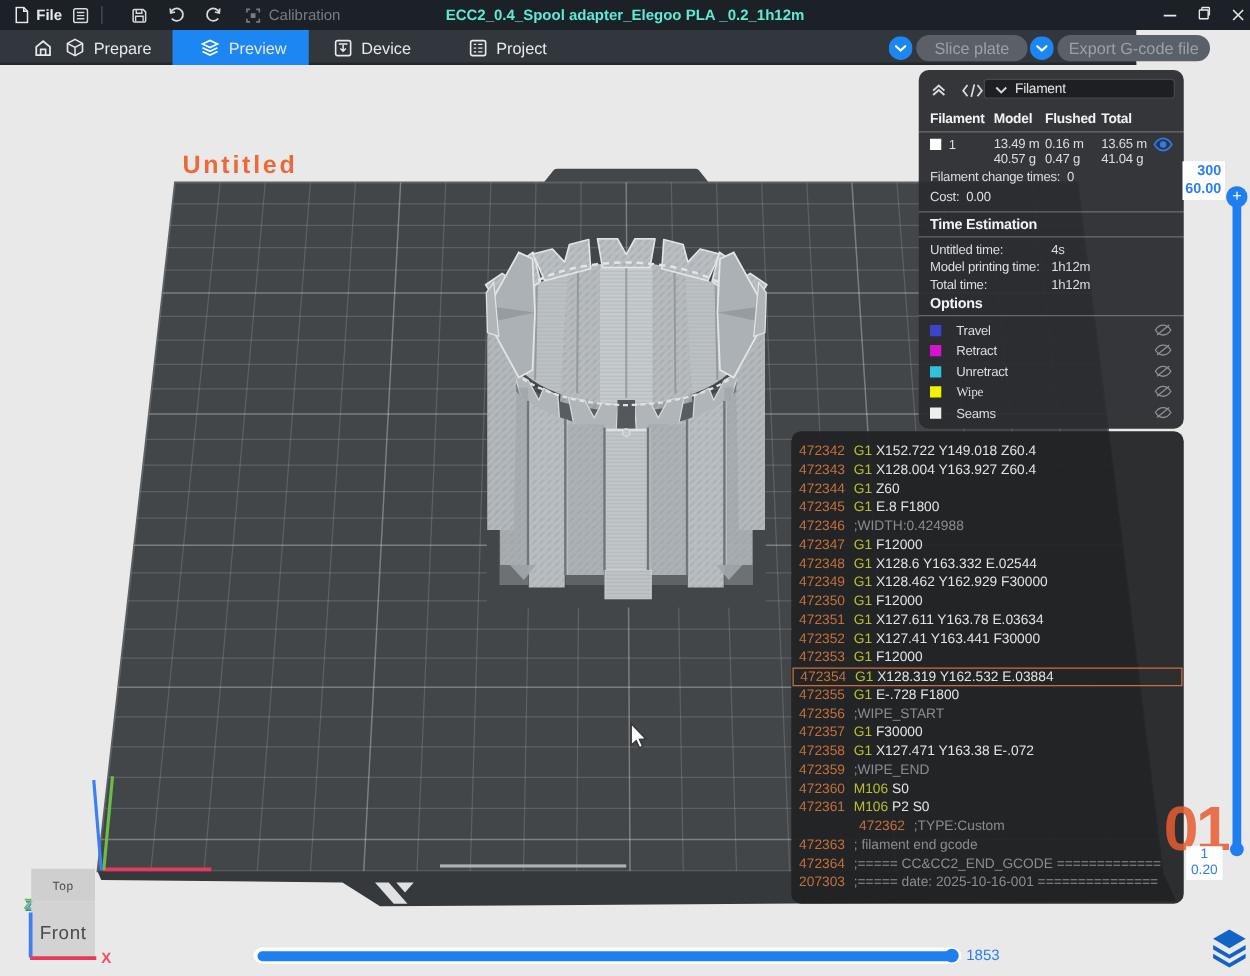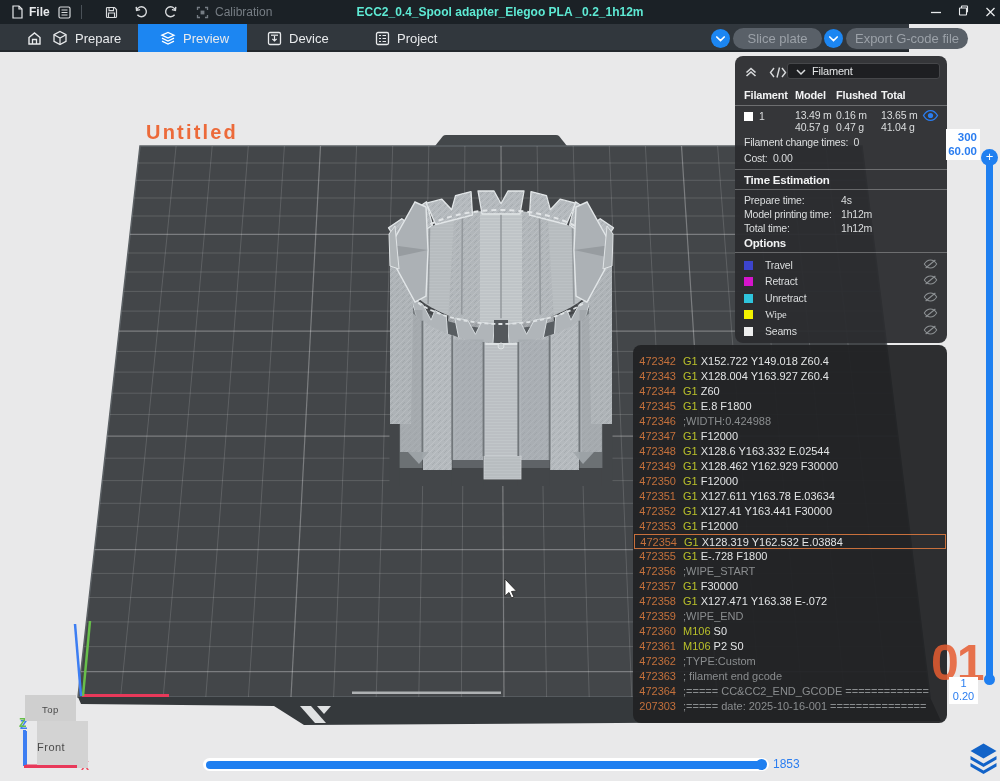--- a/index.html
+++ b/index.html
@@ -388,7 +388,7 @@
       <div class="hdiv" style="top:113px;"></div>
       <div class="row" style="top:118px; font-weight:bold; font-size:11.5px; color:#f2f3f4;">Time Estimation</div>
       <div class="hdiv" style="top:133px;"></div>
-      <div class="row" style="top:138px;">Prepare time:</div>
+      <div class="row" style="top:138px;">Untitled time:</div>
         <div class="row" style="left:106px; top:138px;">4s</div>
       <div class="row" style="top:152px;">Model printing time:</div>
         <div class="row" style="left:106px; top:152px;">1h12m</div>

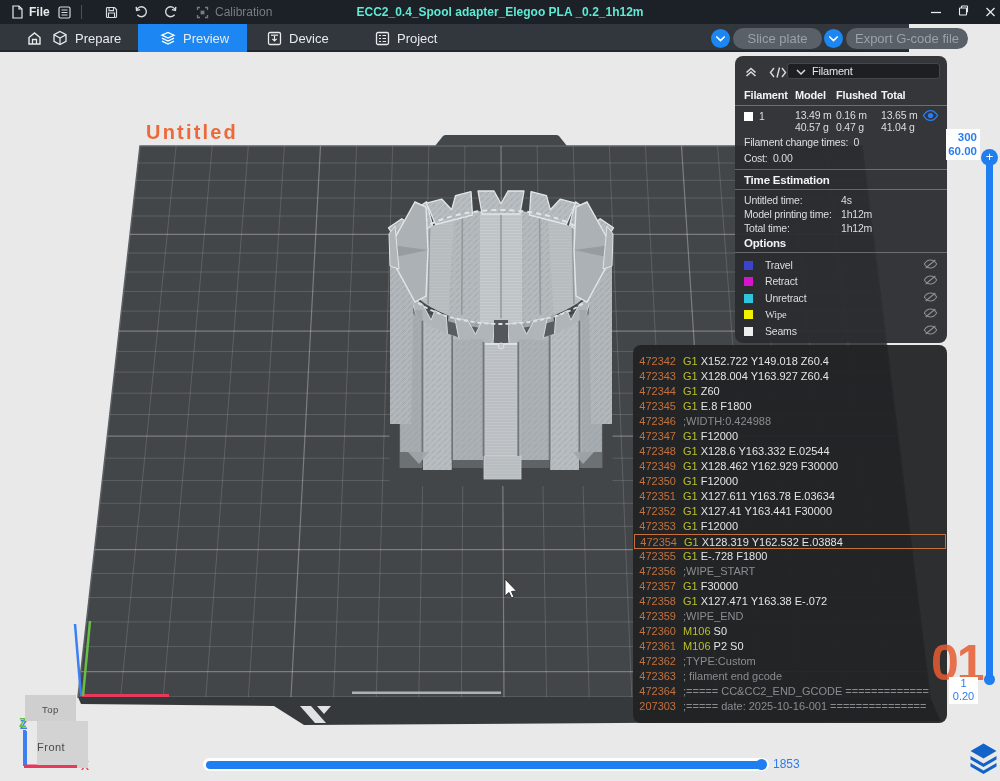--- a/index.html
+++ b/index.html
@@ -444,7 +444,7 @@
       <div class="gl" style="top:264px;"><span class="gn">472359</span><span class="gm">;WIPE_END</span></div>
       <div class="gl" style="top:279px;"><span class="gn">472360</span><span class="gc">M106</span> <span class="gp">S0</span></div>
       <div class="gl" style="top:294px;"><span class="gn">472361</span><span class="gc">M106</span> <span class="gp">P2 S0</span></div>
-      <div class="gl" style="top:309px;"><span class="gn">472362</span><span class="gm">;TYPE:Custom</span></div>
+      <div class="gl" style="top:309px;padding-left:48px;"><span class="gn">472362</span><span class="gm">;TYPE:Custom</span></div>
       <div class="gl" style="top:324px;"><span class="gn">472363</span><span class="gm">; filament end gcode</span></div>
       <div class="gl" style="top:339px;"><span class="gn">472364</span><span class="gm">;===== CC&amp;CC2_END_GCODE =============</span></div>
       <div class="gl" style="top:354px;"><span class="gn">207303</span><span class="gm">;===== date: 2025-10-16-001 ===============</span></div>

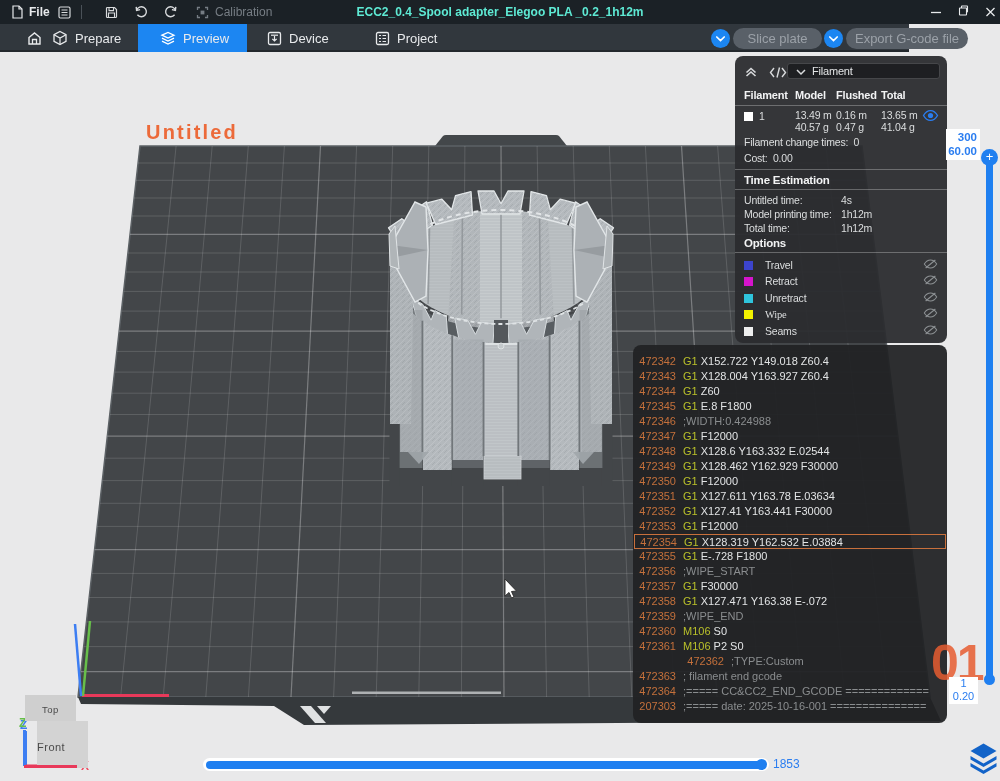--- a/index.html
+++ b/index.html
@@ -65,8 +65,8 @@
   #vcube { position:absolute; left:25px; top:643px; width:51px; height:73px; }
   #vcube .top { position:absolute; left:0; top:0; width:51px; height:26px; background:#cfcfcf;
     color:#4a4a4a; font-size:9.5px; text-align:center; line-height:30px; letter-spacing:0.5px;}
-  #vcube .front { position:absolute; left:12px; top:26px; width:51px; height:47px; background:#d3d3d3;
-    color:#4a4a4a; font-size:11px; text-align:left; line-height:52px; letter-spacing:0.5px;}
+  #vcube .front { position:absolute; left:0; top:26px; width:51px; height:47px; background:#d3d3d3;
+    color:#4a4a4a; font-size:15px; text-align:center; line-height:52px; letter-spacing:0.5px;}
 </style>
 </head>
 <body>

